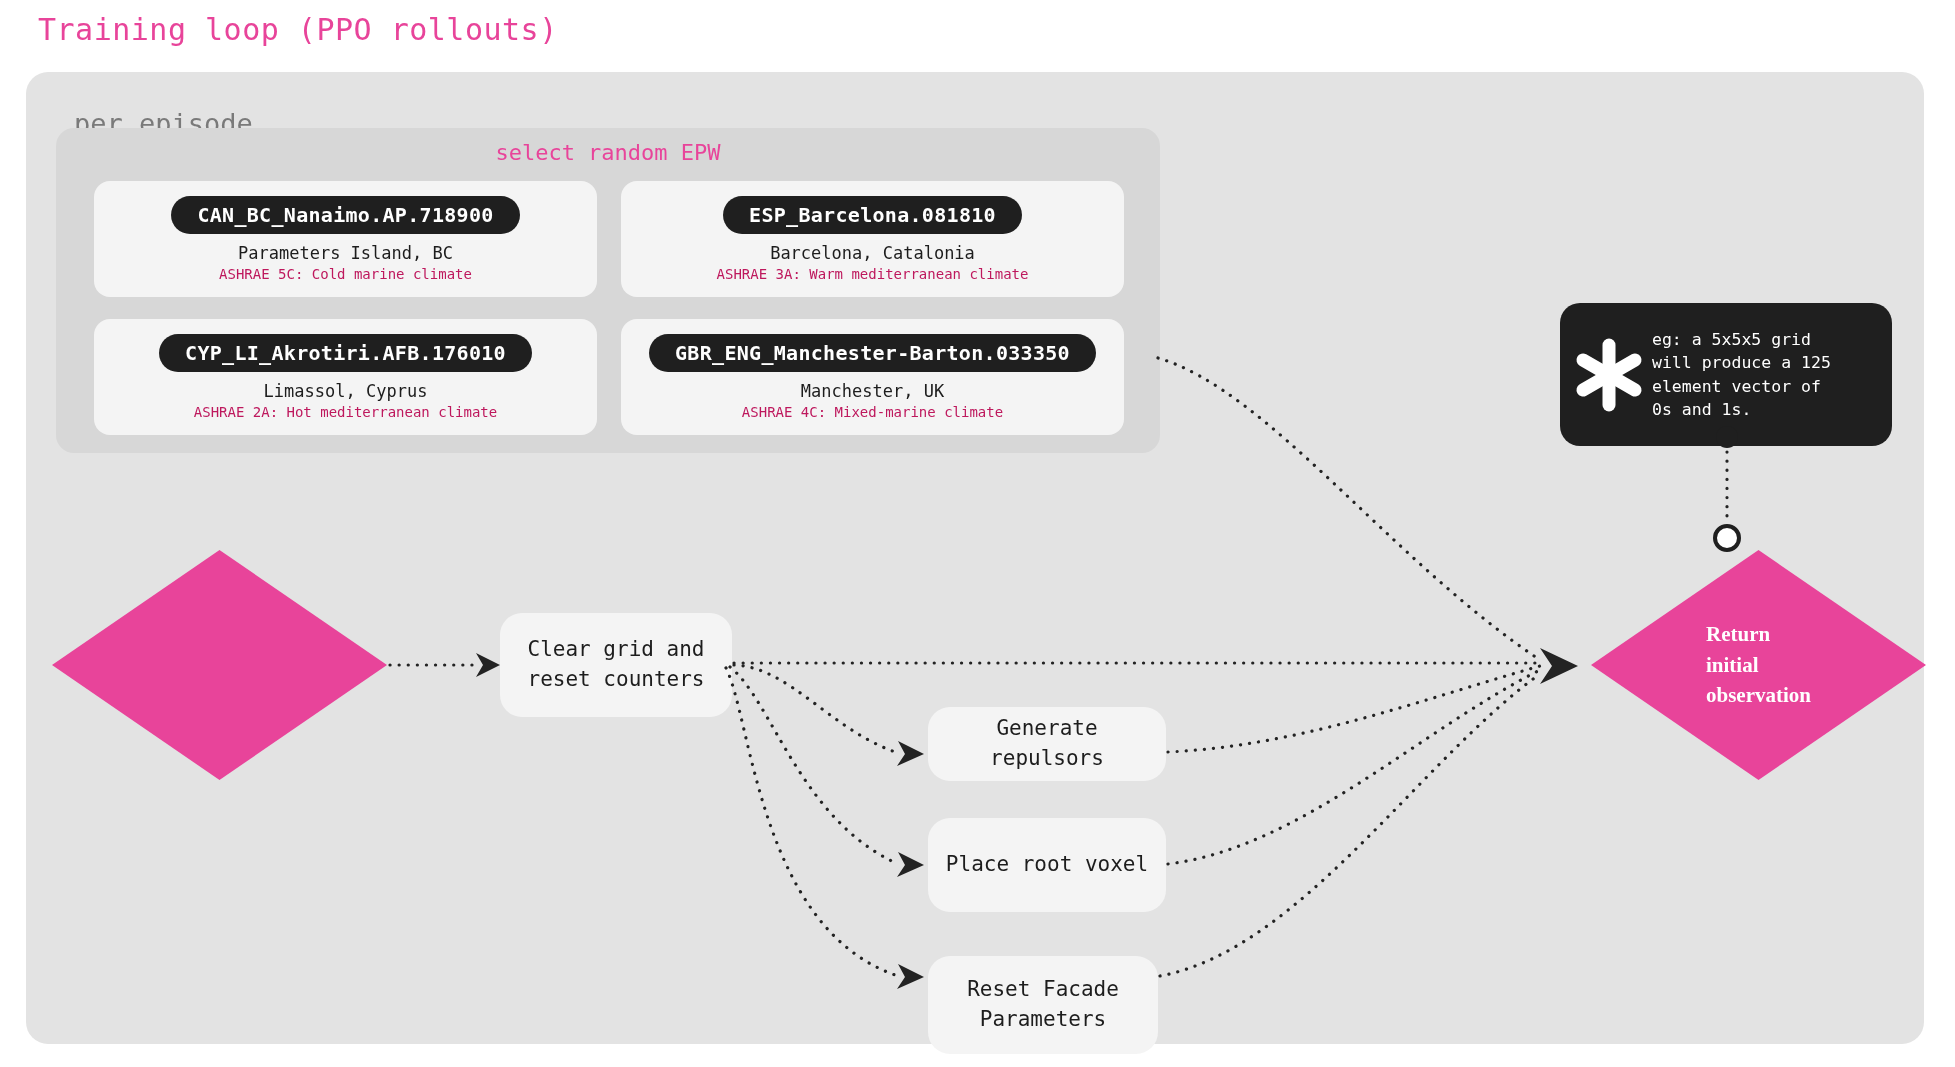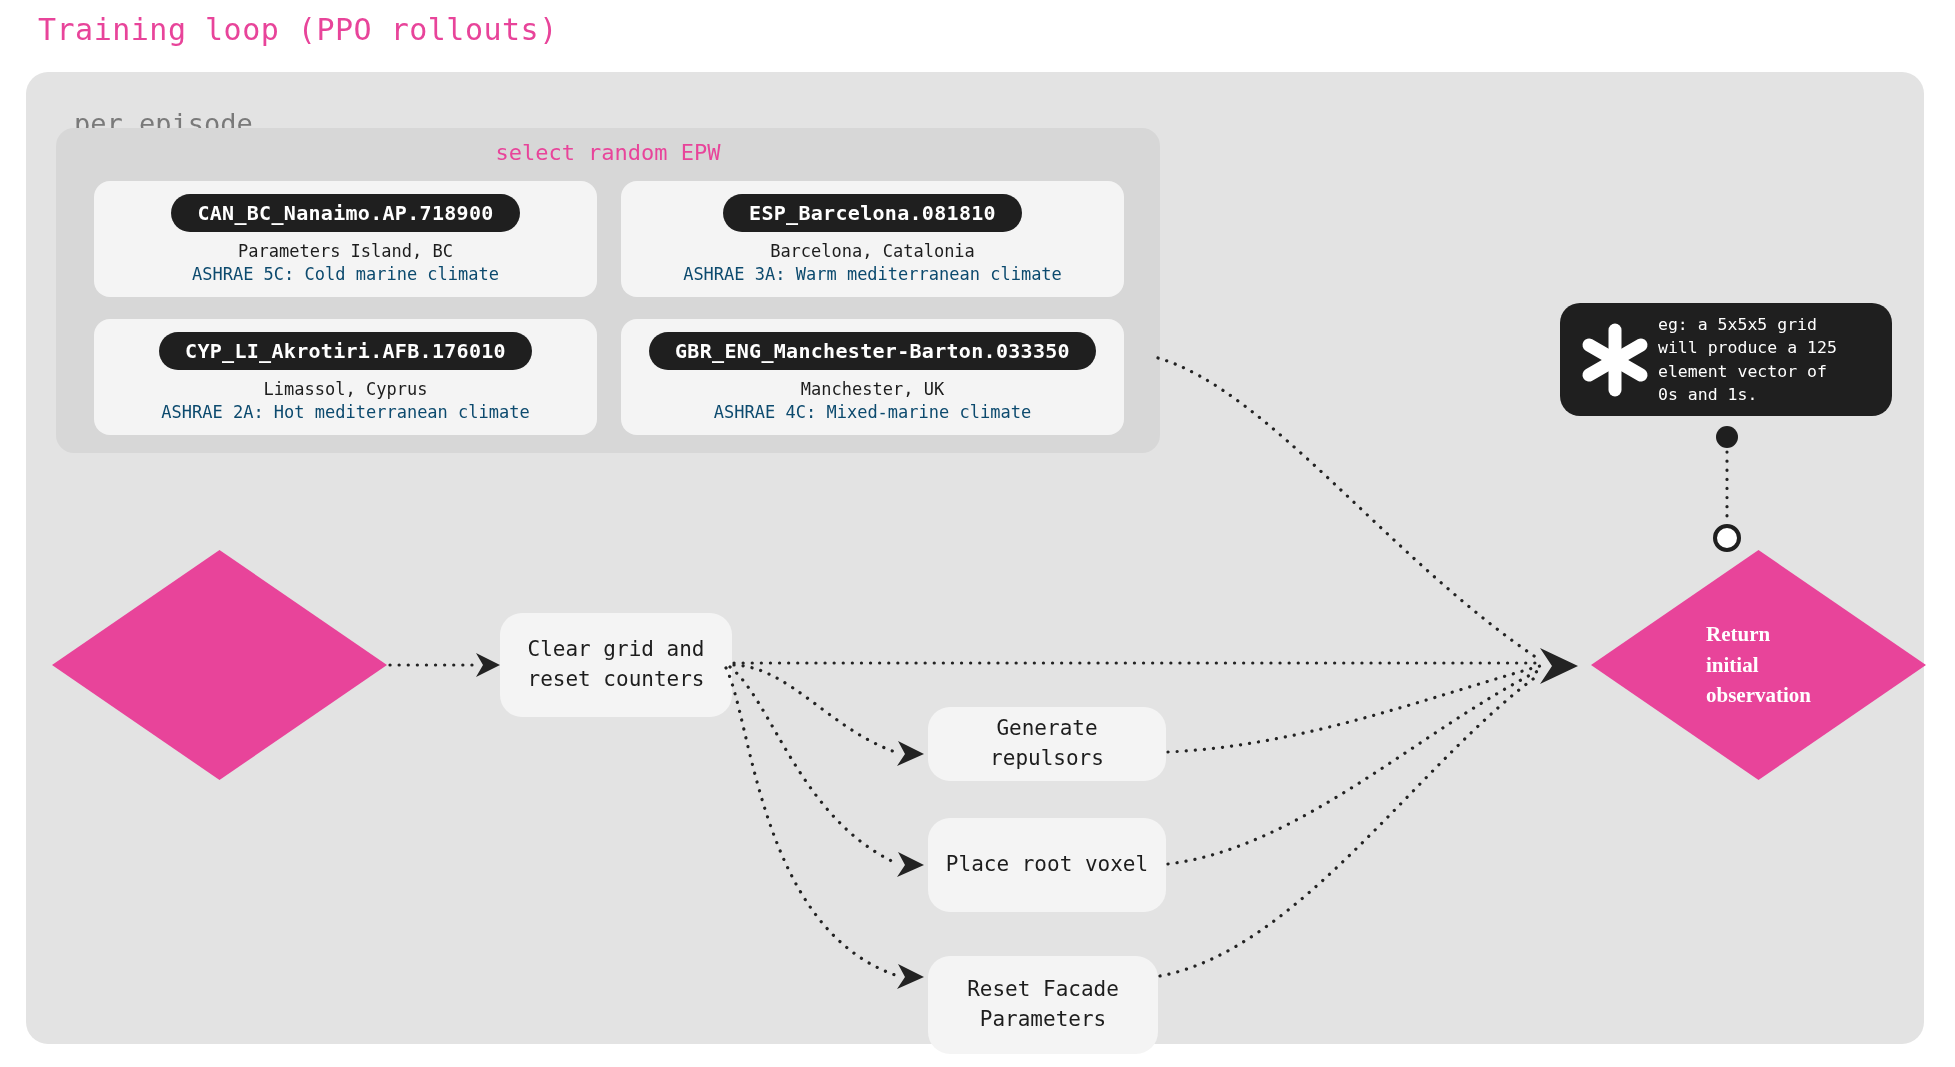--- a/index.html
+++ b/index.html
@@ -112,8 +112,8 @@
   }
   .epw-climate {
     margin-top: 3px;
-    font-size: 17px;
-    color: #0c4a6e;
+    font-size: 14px;
+    color: #be185d;
     white-space: nowrap;
   }
 

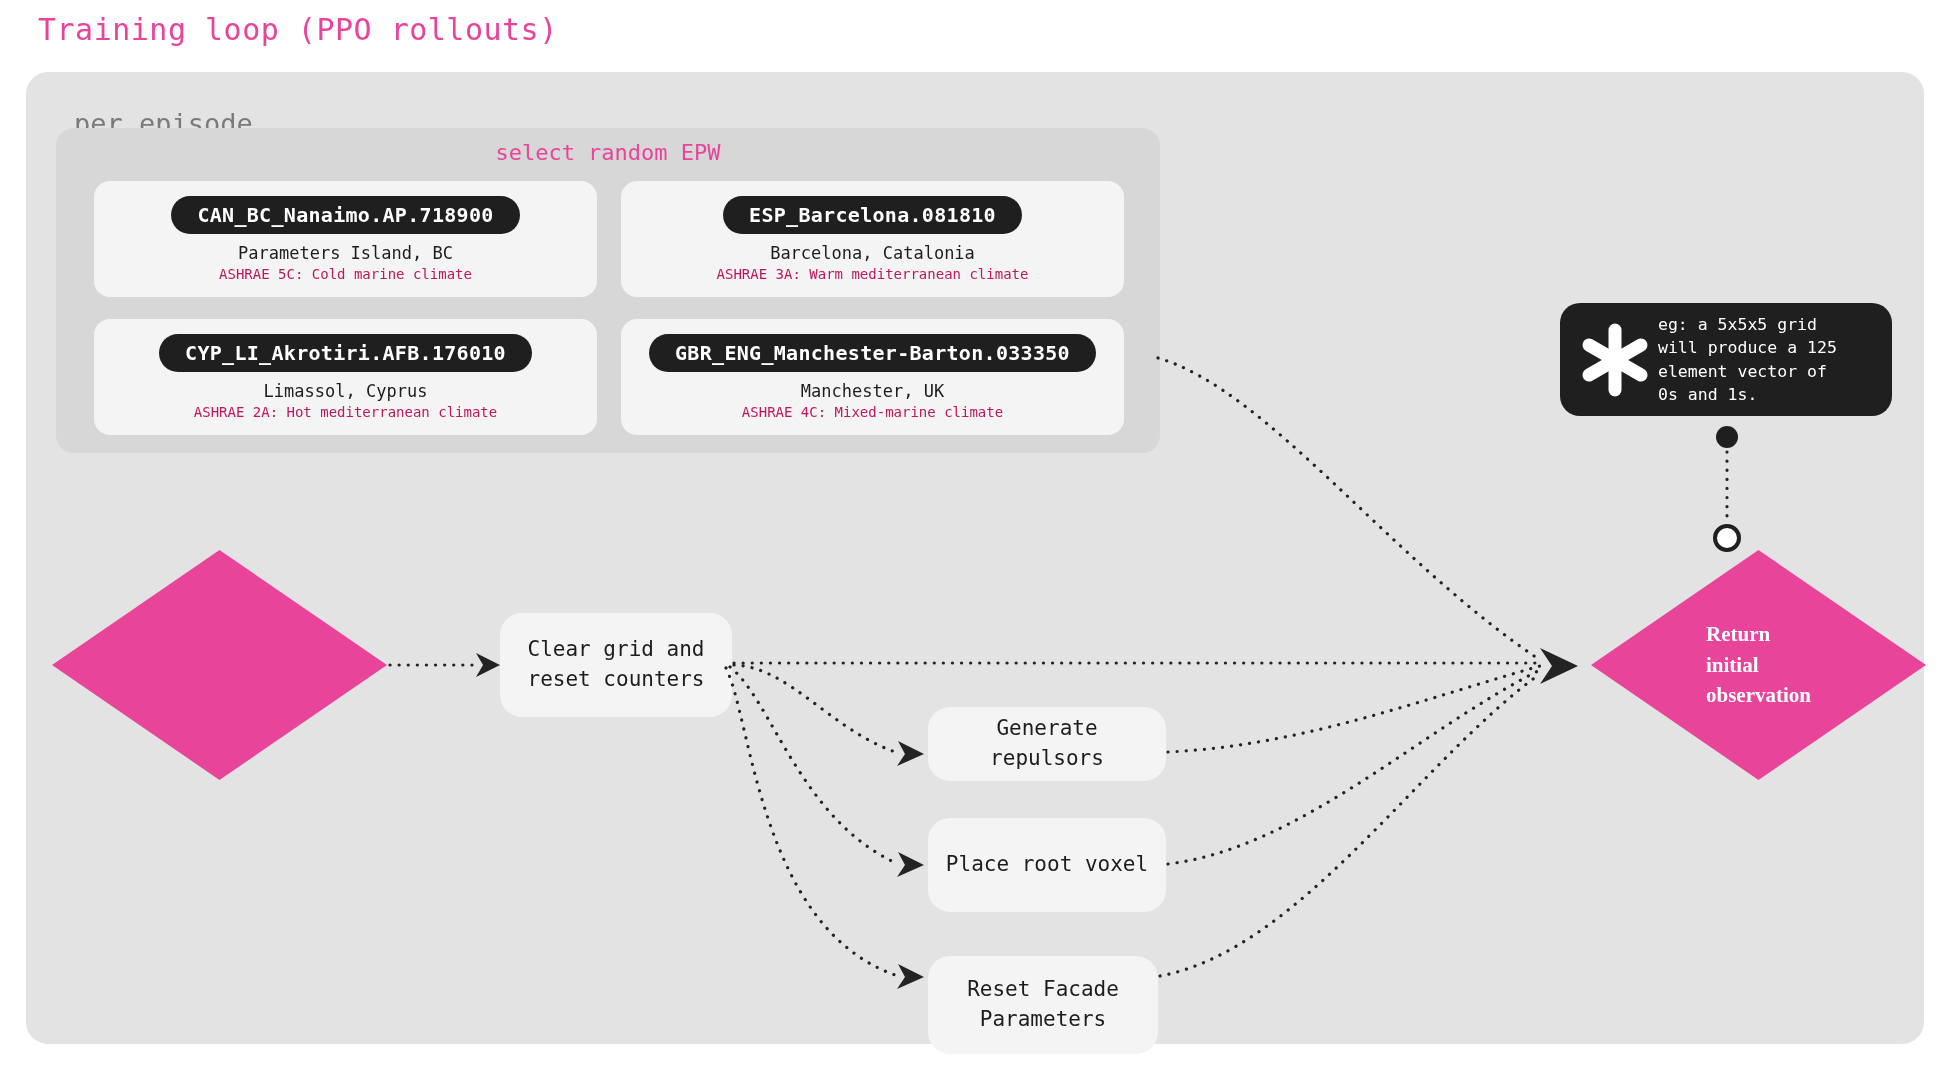--- a/index.html
+++ b/index.html
@@ -123,12 +123,12 @@
     left: 1560px;
     top: 303px;
     width: 332px;
-    height: 113px;
+    height: 143px;
     background: #1f1f1f;
     border-radius: 20px;
     display: flex;
     align-items: center;
-    padding: 0 16px 0 16px;
+    padding: 0 16px 0 10px;
     box-sizing: border-box;
   }
   .note-asterisk {

